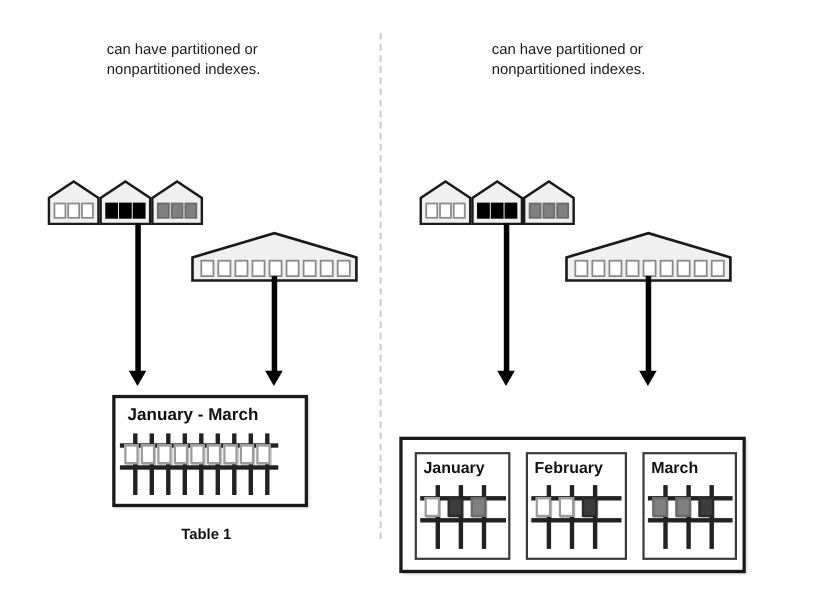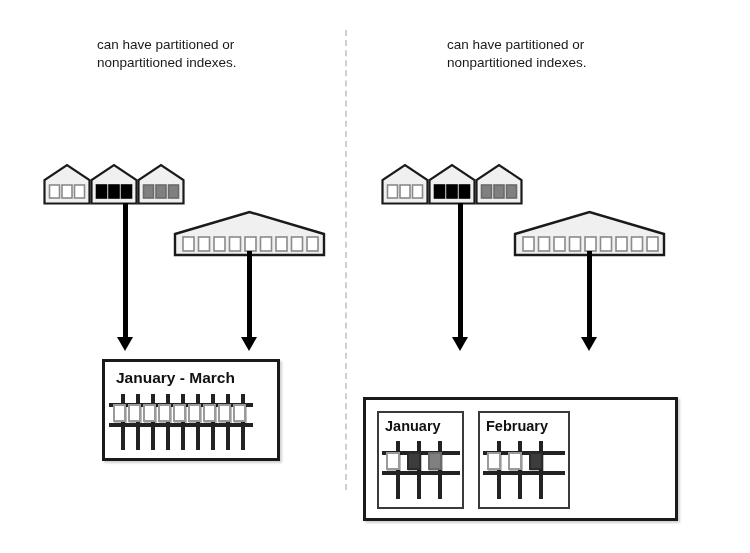--- a/index.html
+++ b/index.html
@@ -318,6 +318,20 @@
       <div class="cell" style="left:49px; top:39px; width:14px; height:18px; background:#3c3c3c; border-color:#2a2a2a;"></div>
     </div>
 
+    <div class="partbox" style="left:218px; top:11px; width:86px; height:98px;">
+      <div class="tbox-title small" style="left:6px; top:5px;">March</div>
+
+      <div class="vline" style="left:17px; top:28px; height:58px;"></div>
+      <div class="vline" style="left:38px; top:28px; height:58px;"></div>
+      <div class="vline" style="left:59px; top:28px; height:58px;"></div>
+
+      <div class="hline" style="left:3px; top:38px; width:77px;"></div>
+      <div class="hline" style="left:3px; top:58px; width:77px;"></div>
+
+      <div class="cell" style="left:7px;  top:39px; width:14px; height:18px; background:#808080; border-color:#6a6a6a;"></div>
+      <div class="cell" style="left:28px; top:39px; width:14px; height:18px; background:#808080; border-color:#6a6a6a;"></div>
+      <div class="cell" style="left:49px; top:39px; width:14px; height:18px; background:#3c3c3c; border-color:#2a2a2a;"></div>
+    </div>
   </div>
 
 

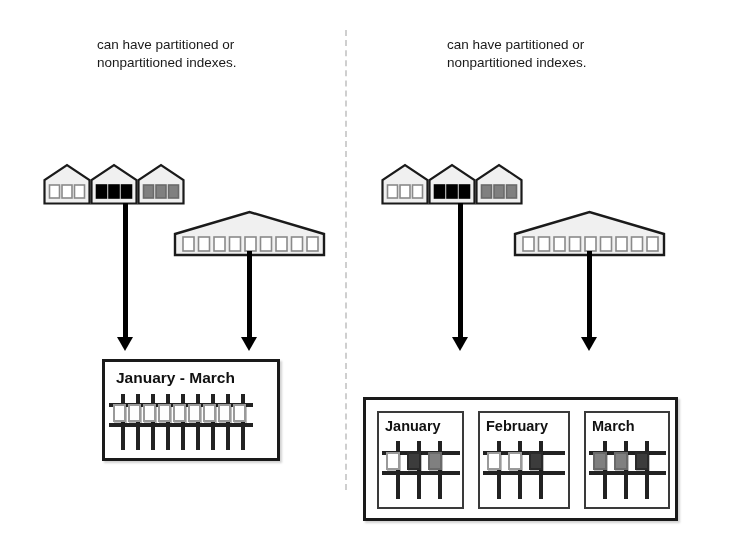--- a/index.html
+++ b/index.html
@@ -225,6 +225,7 @@
     <div class="cell" style="left:128px; top:42px; width:13px; height:18px; background:#ffffff;"></div>
   </div>
 
+  <div class="tlabel" style="left:107px; top:478px; width:161px;">Table 1</div>
 
   <div class="divider"></div>
 

